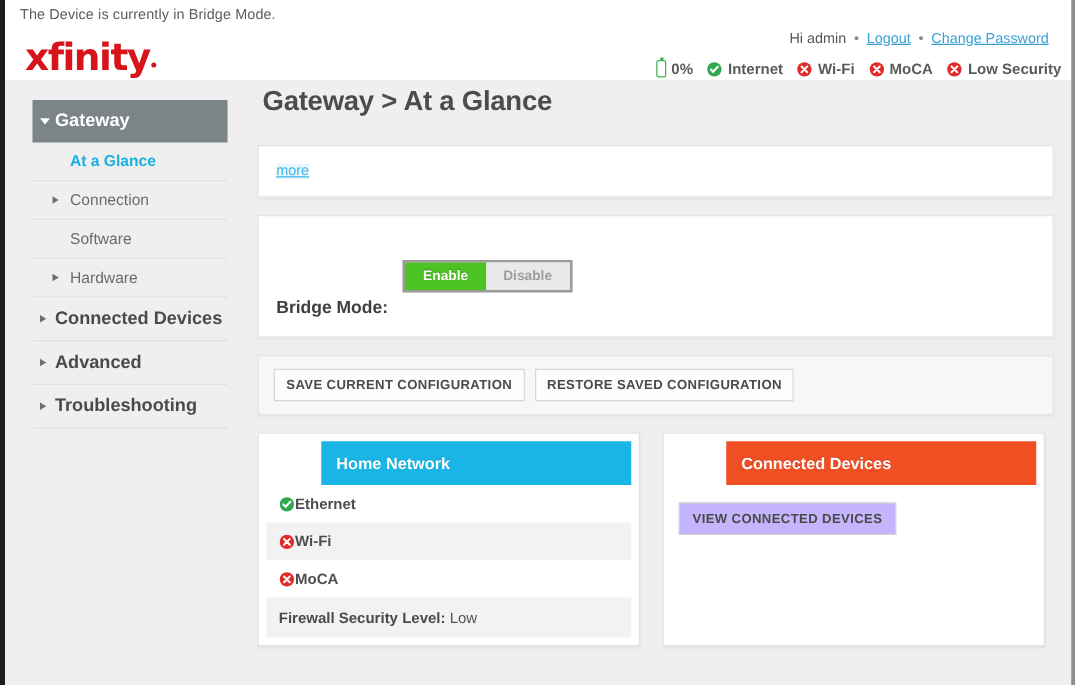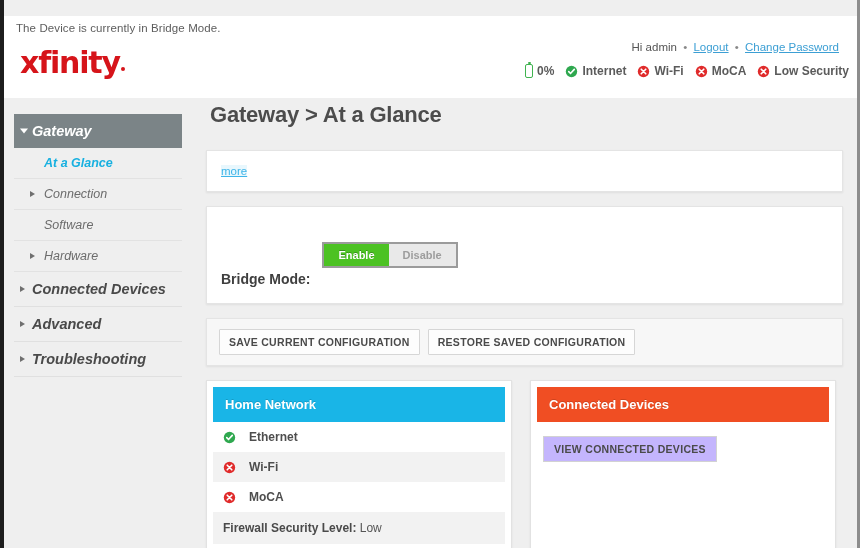--- a/index.html
+++ b/index.html
@@ -28,10 +28,9 @@
   .topbar {
     position: relative;
     background: #ffffff;
-    height: 82px;
+    height: 64px;
     box-sizing: border-box;
     padding: 0;
-    margin-top: 16px;
   }
   .notice {
     position: absolute;

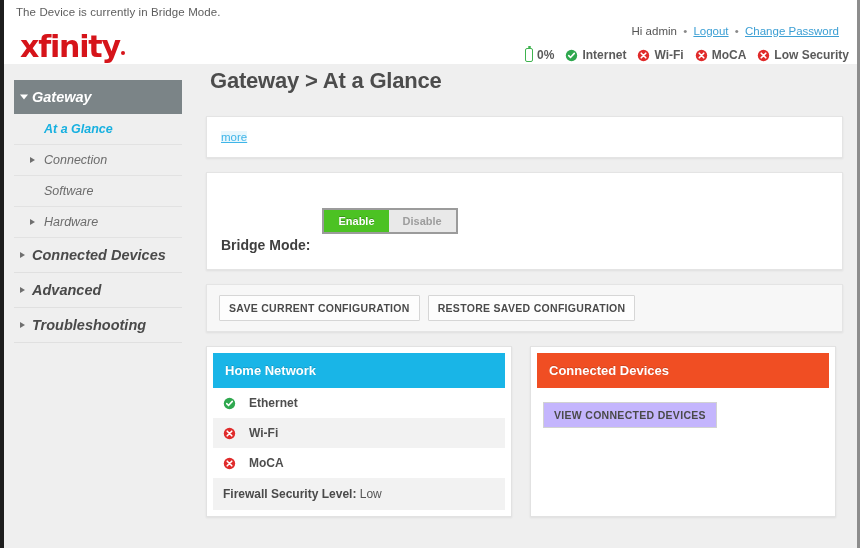--- a/index.html
+++ b/index.html
@@ -128,9 +128,8 @@
   .sidebar {
     width: 188px;
     flex: 0 0 188px;
-    padding: 16px 0 0 0;
-    box-sizing: border-box;
-    font-style: italic;
+    padding: 16px 0 0 12px;
+    box-sizing: border-box;
   }
   .nav-top {
     margin: 0 10px;

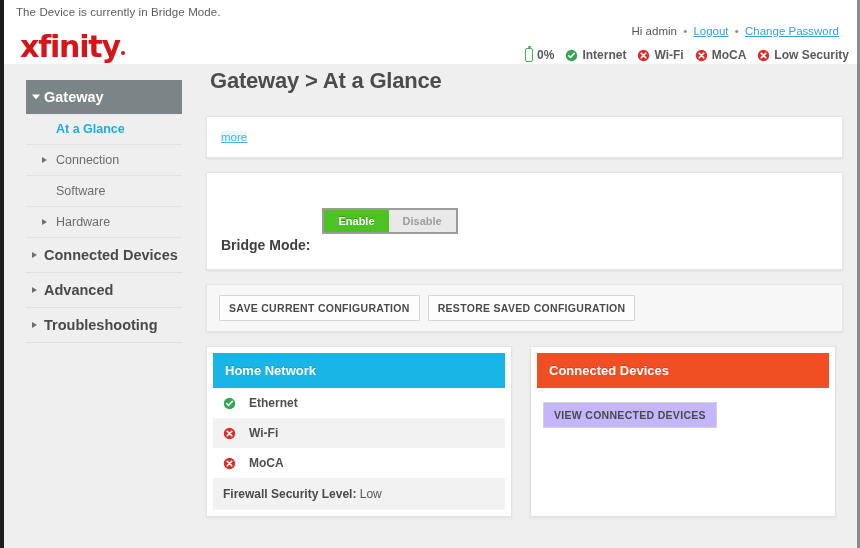--- a/index.html
+++ b/index.html
@@ -300,6 +300,7 @@
     color: #ffffff;
     padding: 10px 12px;
     text-shadow: 0 -1px 0 rgba(0,0,0,0.15);
+    margin-left: 44px;
   }
   .panel-head.cyan { background: #19b5e7; }
   .panel-head.orange { background: #f04e23; }

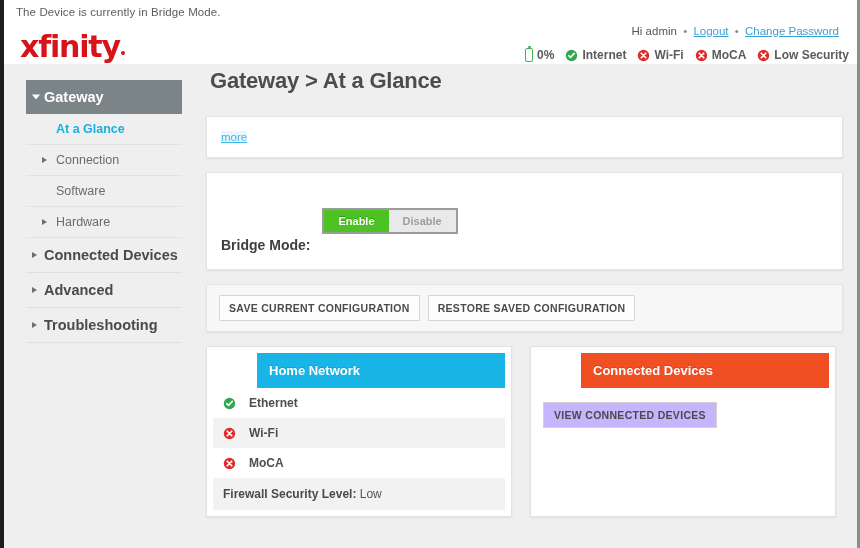--- a/index.html
+++ b/index.html
@@ -308,7 +308,7 @@
   .status-line {
     display: flex;
     align-items: center;
-    gap: 13px;
+    gap: 0;
     padding: 8px 10px;
     font-size: 12px;
     font-weight: bold;

